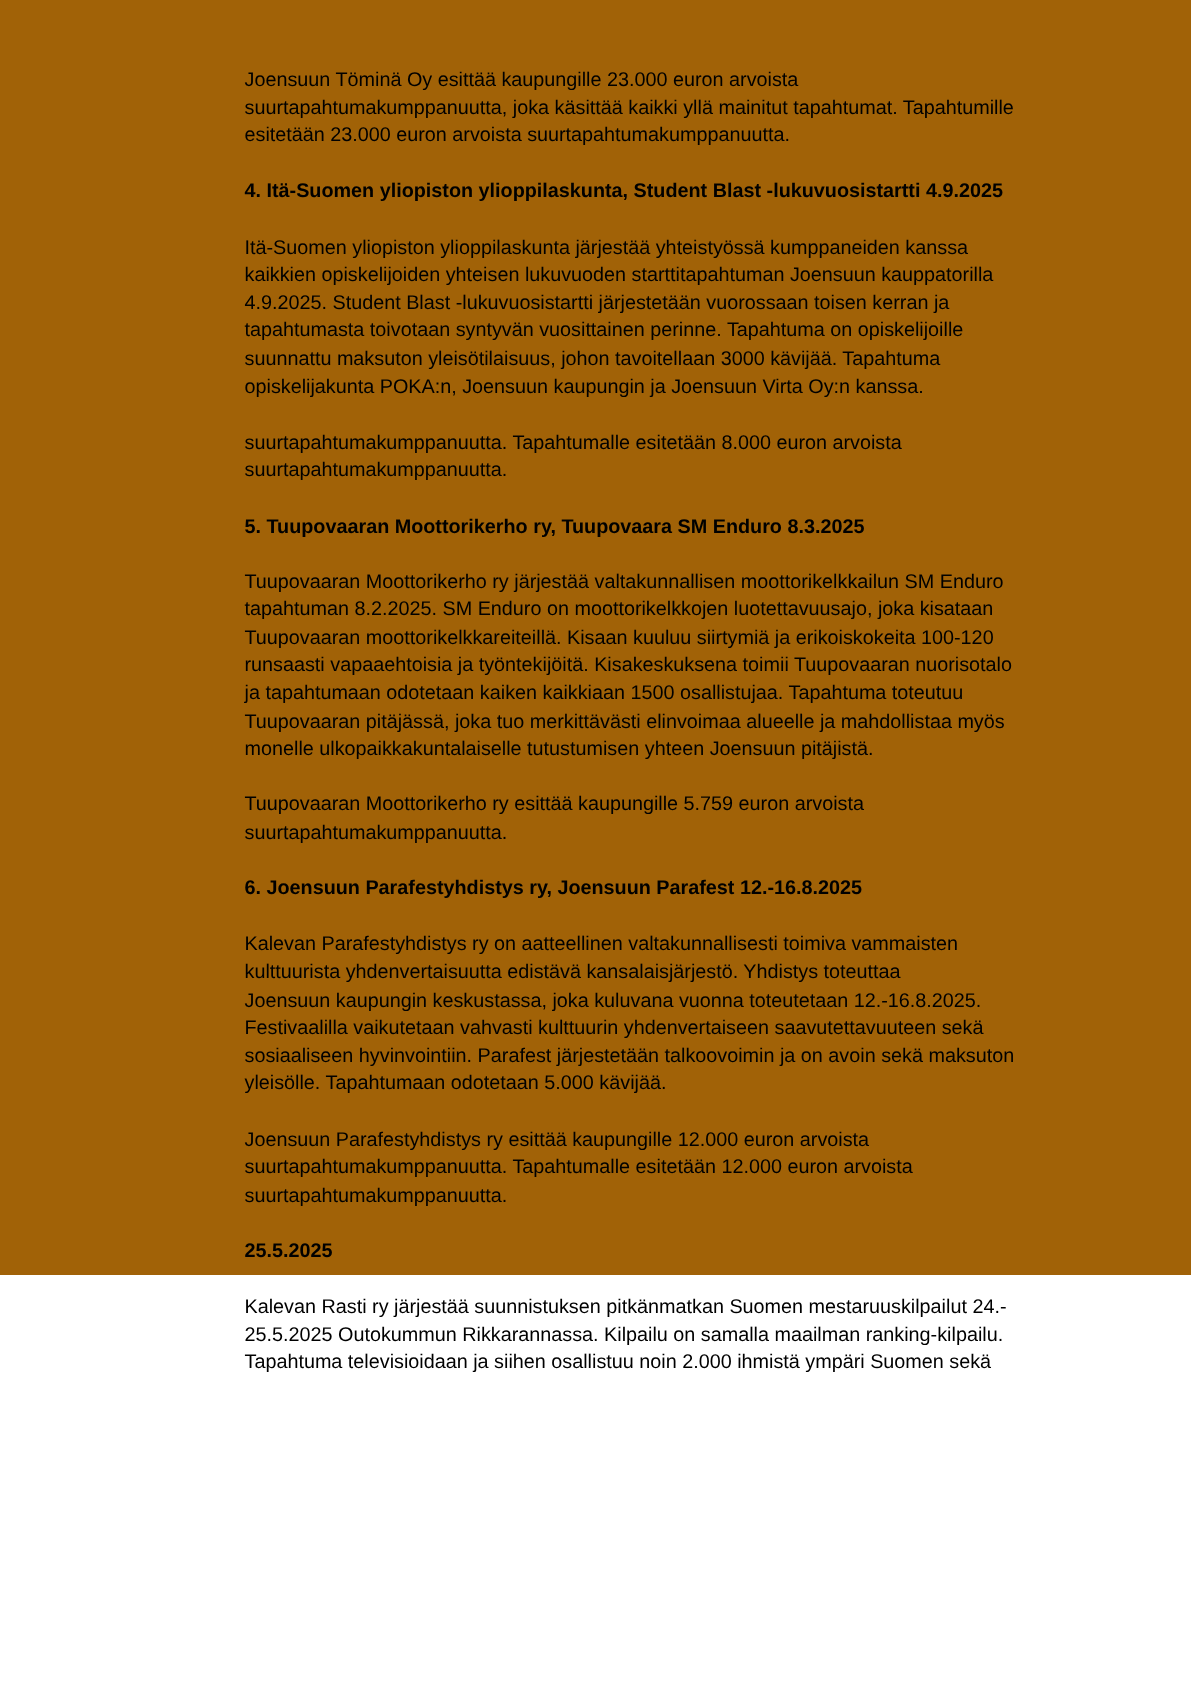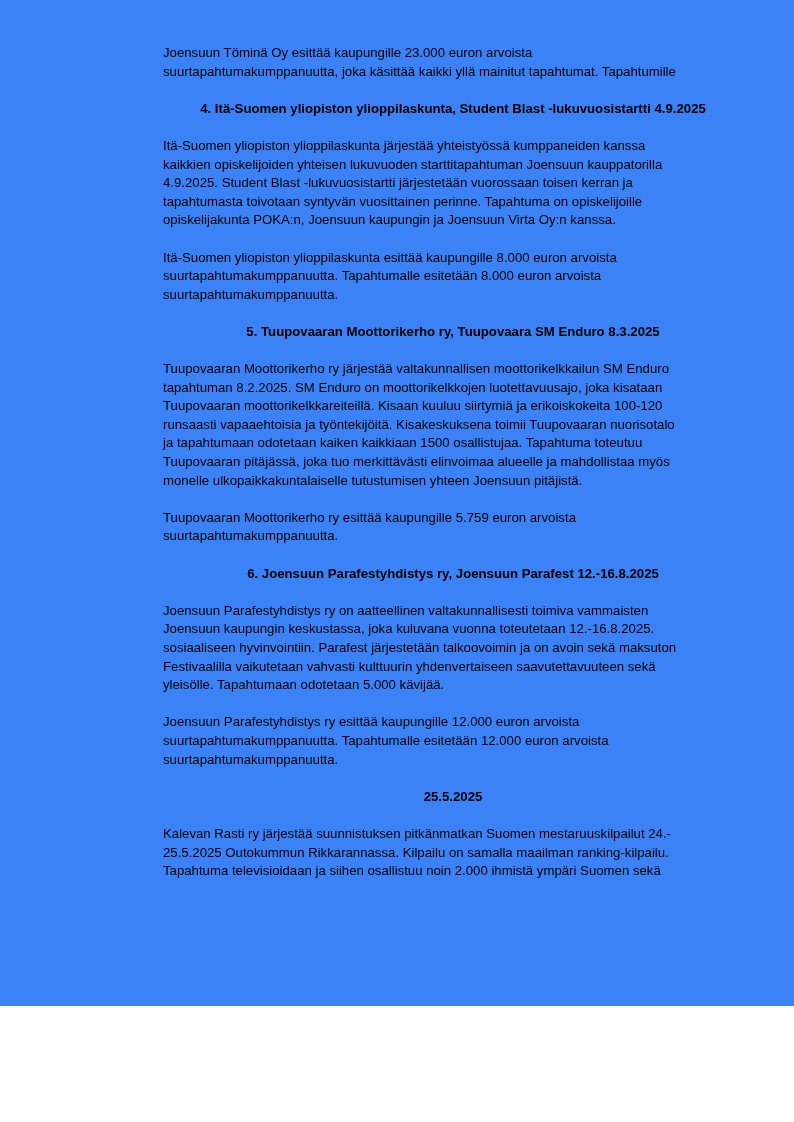--- a/index.html
+++ b/index.html
@@ -20,8 +20,8 @@
       left: 0;
       top: 0;
       width: 794px;
-      height: 1006px;
-      background: #3b82f6;
+      height: 850px;
+      background: #a16207;
     }
     .content {
       position: absolute;

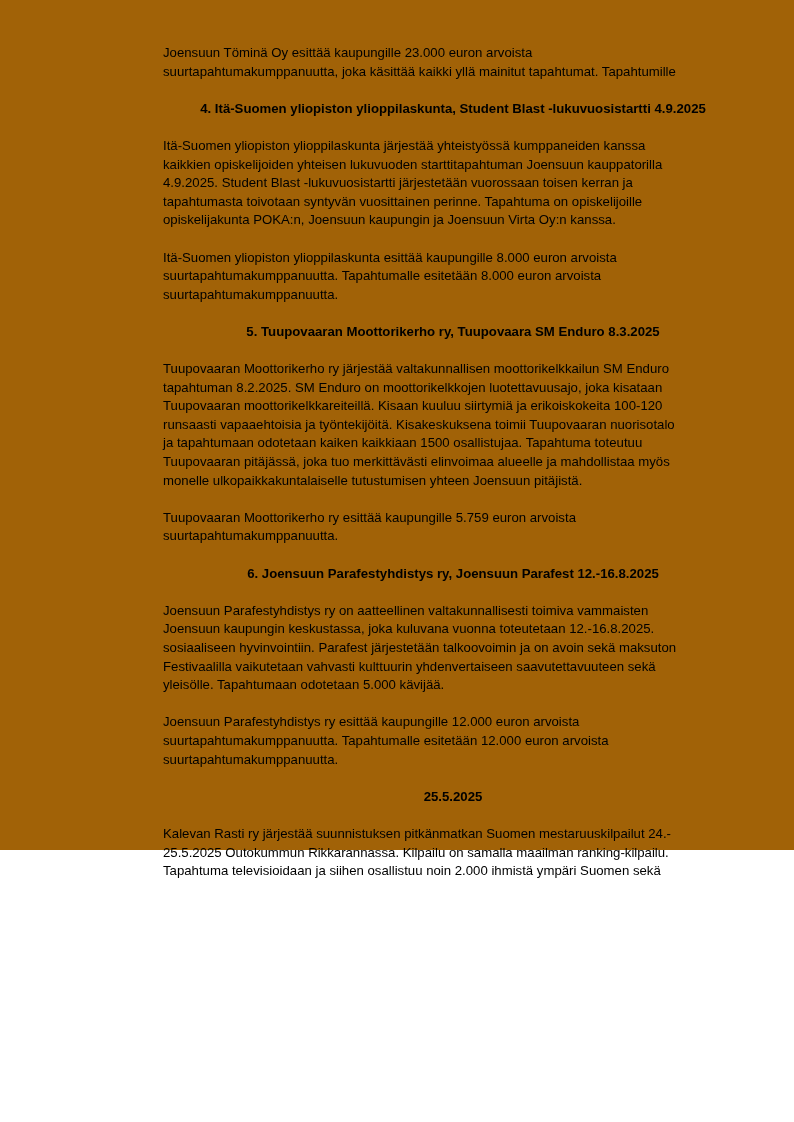--- a/index.html
+++ b/index.html
@@ -56,6 +56,7 @@
     <div class="block">
       <div class="line">Joensuun Töminä Oy esittää kaupungille  23.000 euron arvoista</div>
       <div class="line">suurtapahtumakumppanuutta, joka käsittää kaikki yllä mainitut tapahtumat. Tapahtumille</div>
+      <div class="line">esitetään 23.000 euron arvoista suurtapahtumakumppanuutta.</div>
     </div>
     <div class="gap"></div>
 

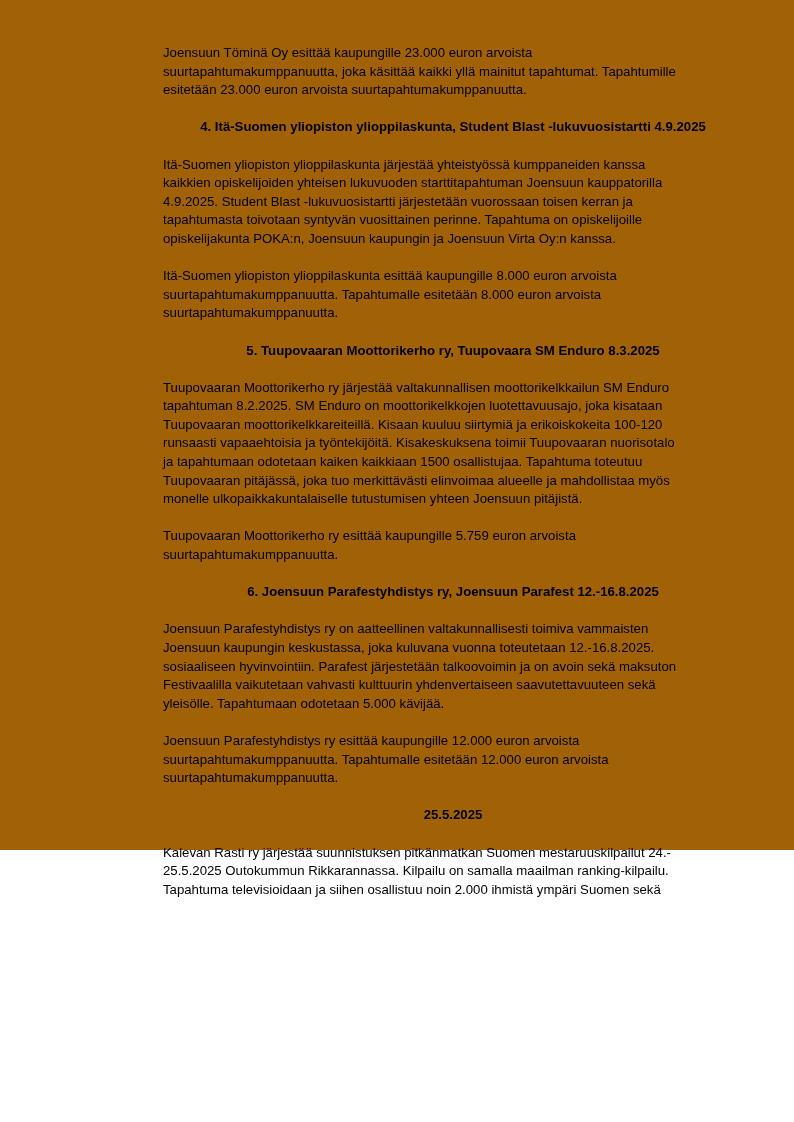--- a/index.html
+++ b/index.html
@@ -40,7 +40,6 @@
       font-size: 13.2px;
       line-height: 18.6px;
       white-space: nowrap;
-      text-align: center;
     }
     .gap {
       height: 18.6px;

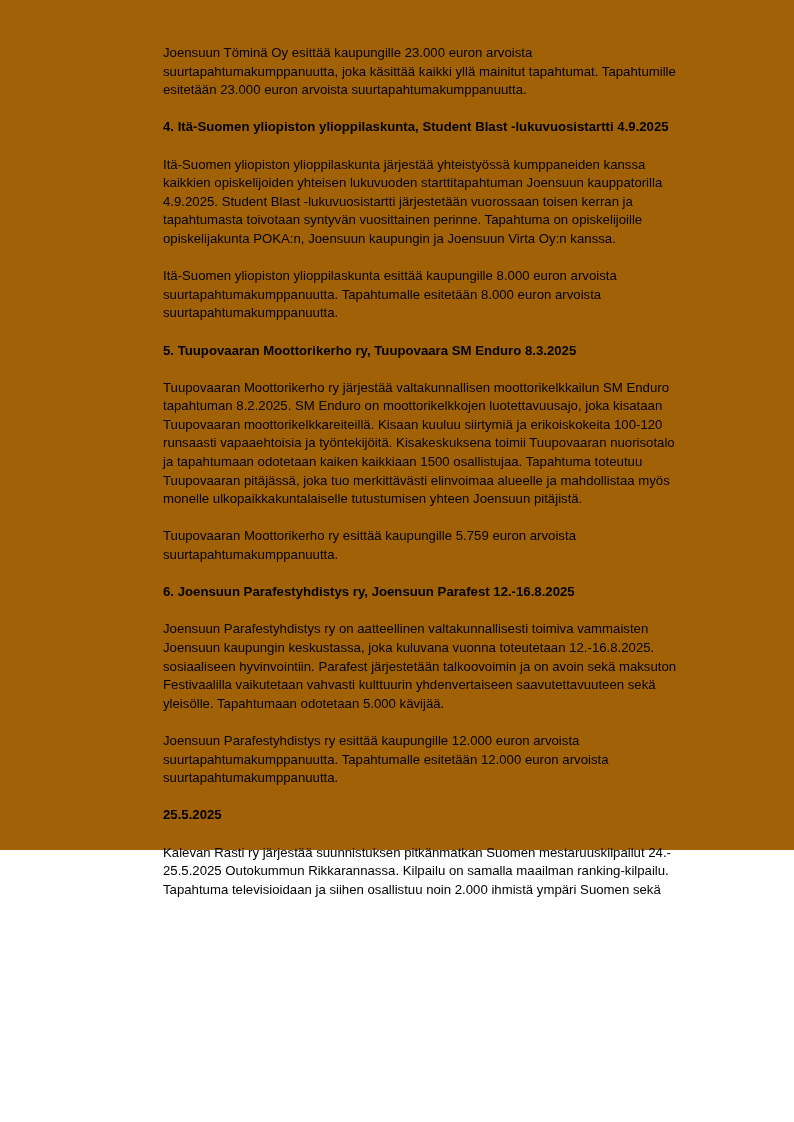--- a/index.html
+++ b/index.html
@@ -66,6 +66,7 @@
       <div class="line">kaikkien opiskelijoiden yhteisen lukuvuoden  starttitapahtuman Joensuun kauppatorilla</div>
       <div class="line">4.9.2025. Student Blast -lukuvuosistartti järjestetään vuorossaan toisen kerran ja</div>
       <div class="line">tapahtumasta toivotaan syntyvän vuosittainen perinne. Tapahtuma on opiskelijoille</div>
+      <div class="line">suunnattu maksuton yleisötilaisuus, johon tavoitellaan  3000 kävijää.  Tapahtuma</div>
       <div class="line">opiskelijakunta POKA:n, Joensuun kaupungin ja Joensuun Virta Oy:n kanssa.</div>
     </div>
     <div class="gap"></div>

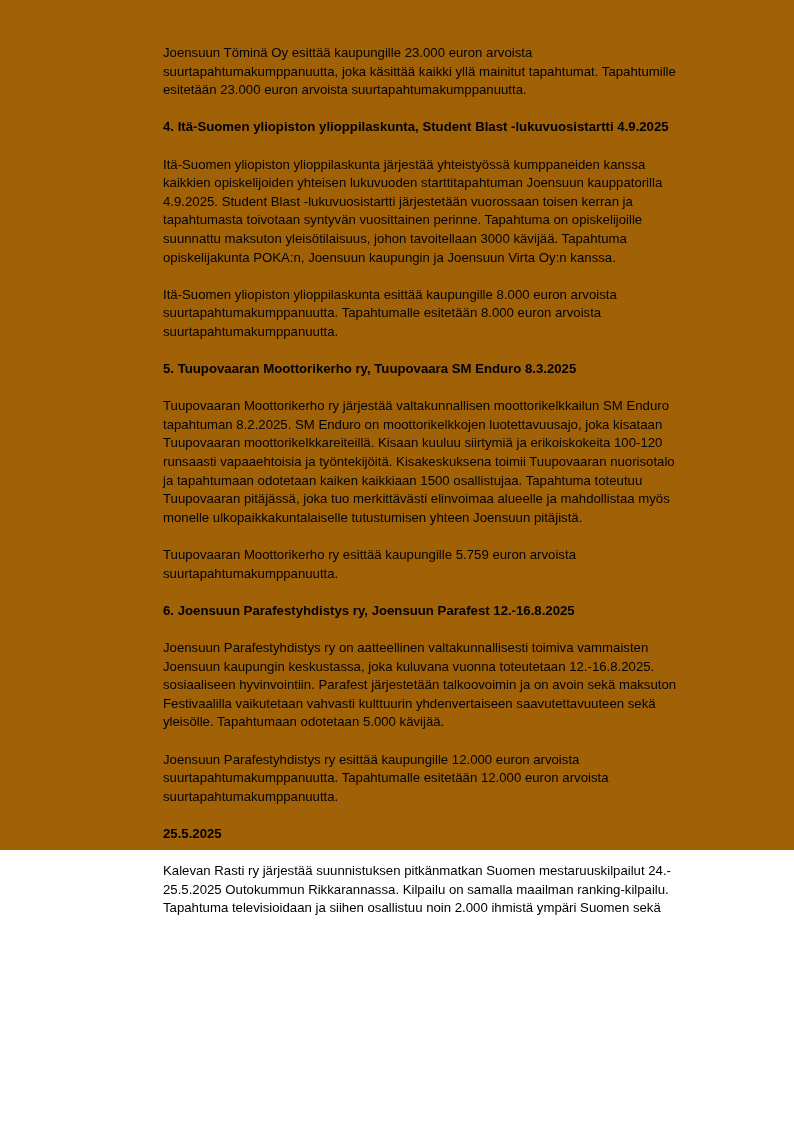--- a/index.html
+++ b/index.html
@@ -71,7 +71,6 @@
     </div>
     <div class="gap"></div>
     <div class="block">
-      <div class="line">Itä-Suomen yliopiston ylioppilaskunta esittää kaupungille 8.000 euron arvoista</div>
       <div class="line">suurtapahtumakumppanuutta. Tapahtumalle esitetään 8.000 euron arvoista</div>
       <div class="line">suurtapahtumakumppanuutta.</div>
     </div>

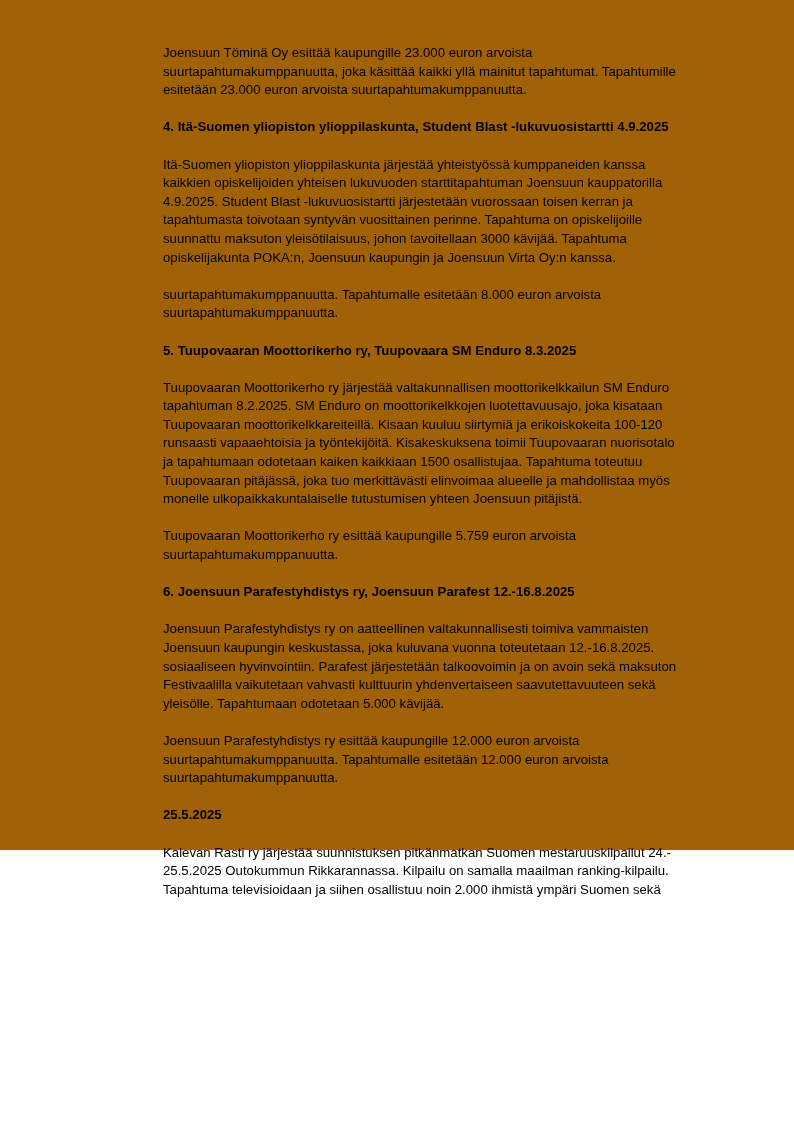--- a/index.html
+++ b/index.html
@@ -97,7 +97,7 @@
     <div class="heading">6. Joensuun Parafestyhdistys  ry,  Joensuun Parafest 12.-16.8.2025</div>
     <div class="gap"></div>
     <div class="block">
-      <div class="line">Joensuun Parafestyhdistys ry on aatteellinen valtakunnallisesti toimiva vammaisten</div>
+      <div class="line">Kalevan Parafestyhdistys ry on aatteellinen valtakunnallisesti toimiva vammaisten</div>
       <div class="line">Joensuun kaupungin keskustassa, joka kuluvana vuonna toteutetaan 12.-16.8.2025.</div>
       <div class="line">sosiaaliseen hyvinvointiin.  Parafest järjestetään talkoovoimin ja on avoin sekä maksuton</div>
       <div class="line">Festivaalilla vaikutetaan vahvasti kulttuurin yhdenvertaiseen saavutettavuuteen sekä</div>

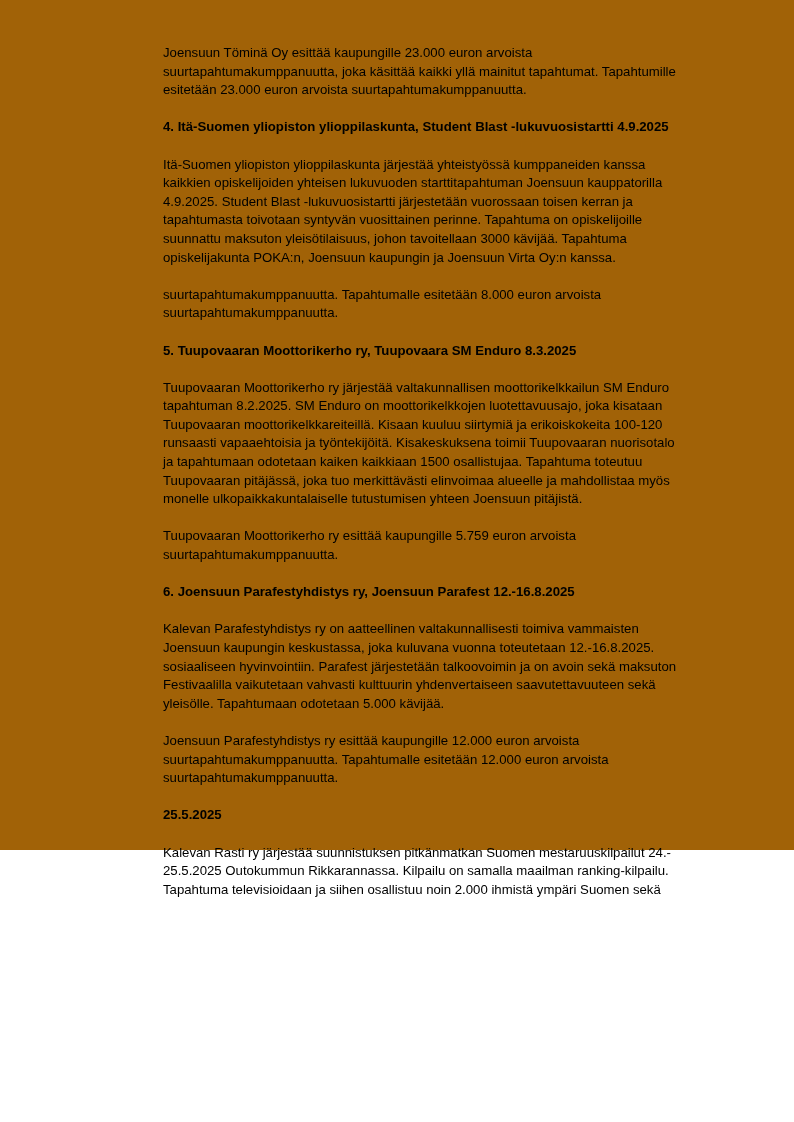--- a/index.html
+++ b/index.html
@@ -98,6 +98,7 @@
     <div class="gap"></div>
     <div class="block">
       <div class="line">Kalevan Parafestyhdistys ry on aatteellinen valtakunnallisesti toimiva vammaisten</div>
+      <div class="line">kulttuurista yhdenvertaisuutta edistävä kansalaisjärjestö. Yhdistys toteuttaa</div>
       <div class="line">Joensuun kaupungin keskustassa, joka kuluvana vuonna toteutetaan 12.-16.8.2025.</div>
       <div class="line">sosiaaliseen hyvinvointiin.  Parafest järjestetään talkoovoimin ja on avoin sekä maksuton</div>
       <div class="line">Festivaalilla vaikutetaan vahvasti kulttuurin yhdenvertaiseen saavutettavuuteen sekä</div>

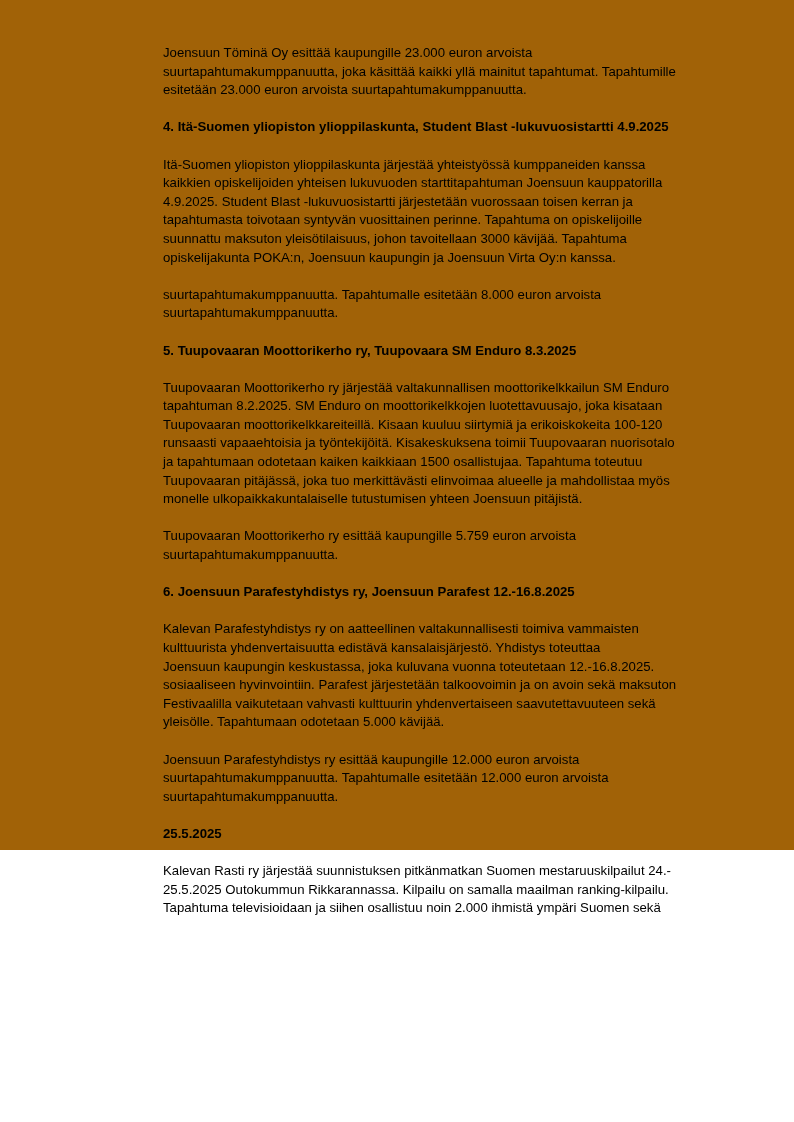--- a/index.html
+++ b/index.html
@@ -100,8 +100,8 @@
       <div class="line">Kalevan Parafestyhdistys ry on aatteellinen valtakunnallisesti toimiva vammaisten</div>
       <div class="line">kulttuurista yhdenvertaisuutta edistävä kansalaisjärjestö. Yhdistys toteuttaa</div>
       <div class="line">Joensuun kaupungin keskustassa, joka kuluvana vuonna toteutetaan 12.-16.8.2025.</div>
+      <div class="line">Festivaalilla vaikutetaan vahvasti kulttuurin yhdenvertaiseen saavutettavuuteen sekä</div>
       <div class="line">sosiaaliseen hyvinvointiin.  Parafest järjestetään talkoovoimin ja on avoin sekä maksuton</div>
-      <div class="line">Festivaalilla vaikutetaan vahvasti kulttuurin yhdenvertaiseen saavutettavuuteen sekä</div>
       <div class="line">yleisölle. Tapahtumaan odotetaan 5.000 kävijää.</div>
     </div>
     <div class="gap"></div>

